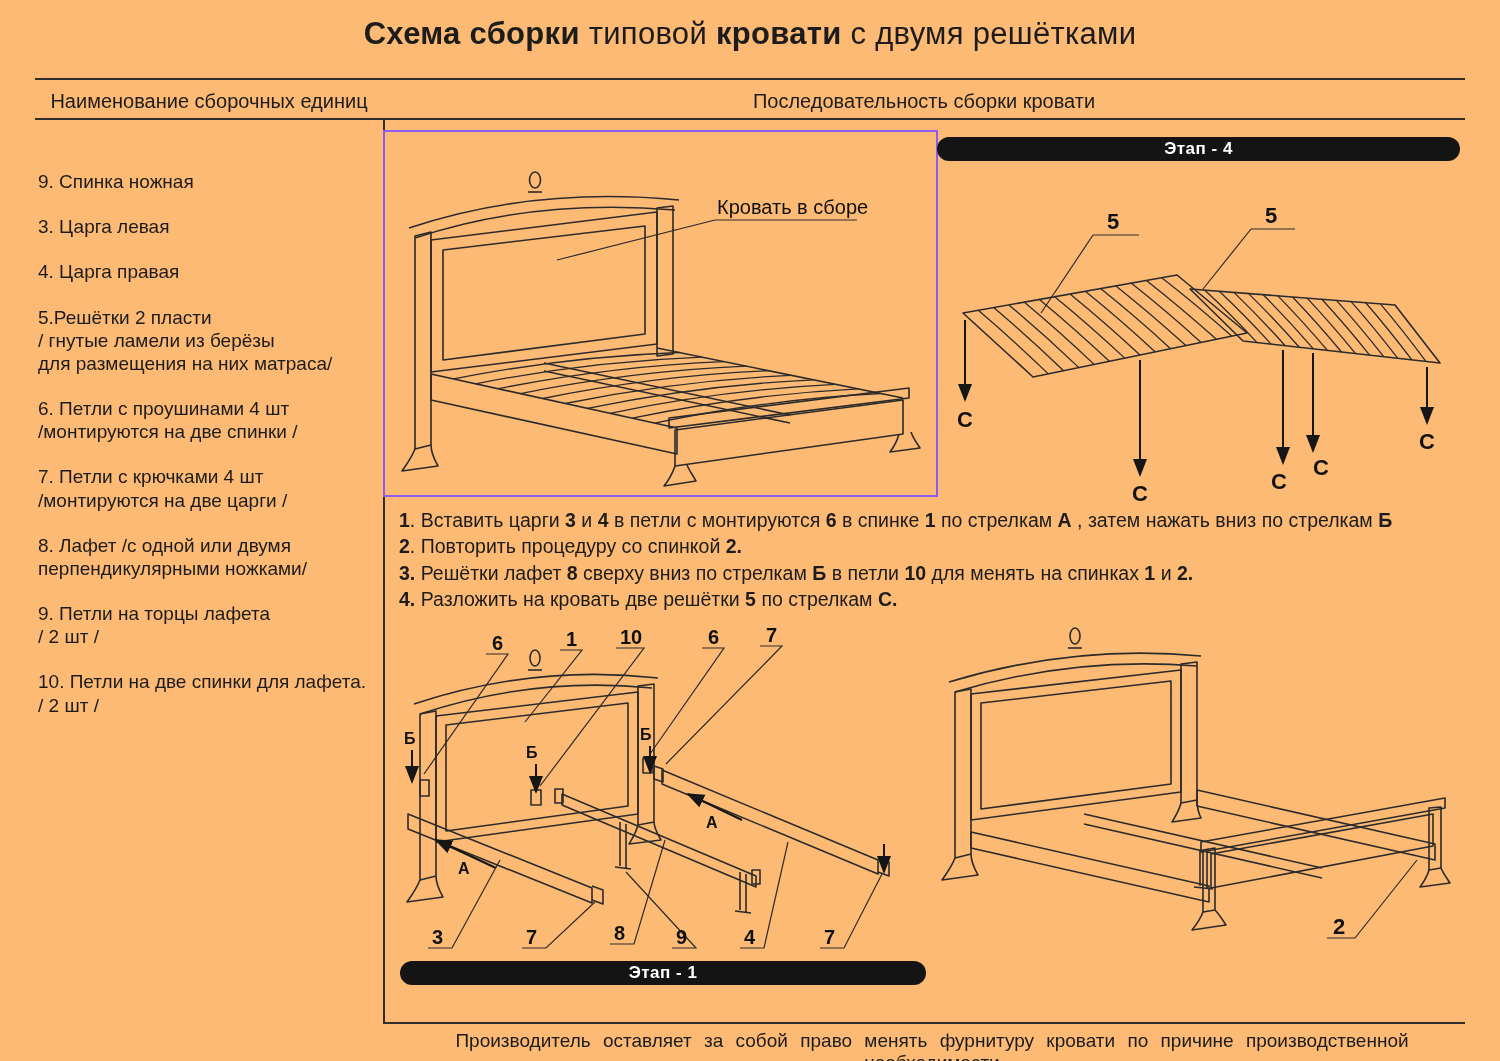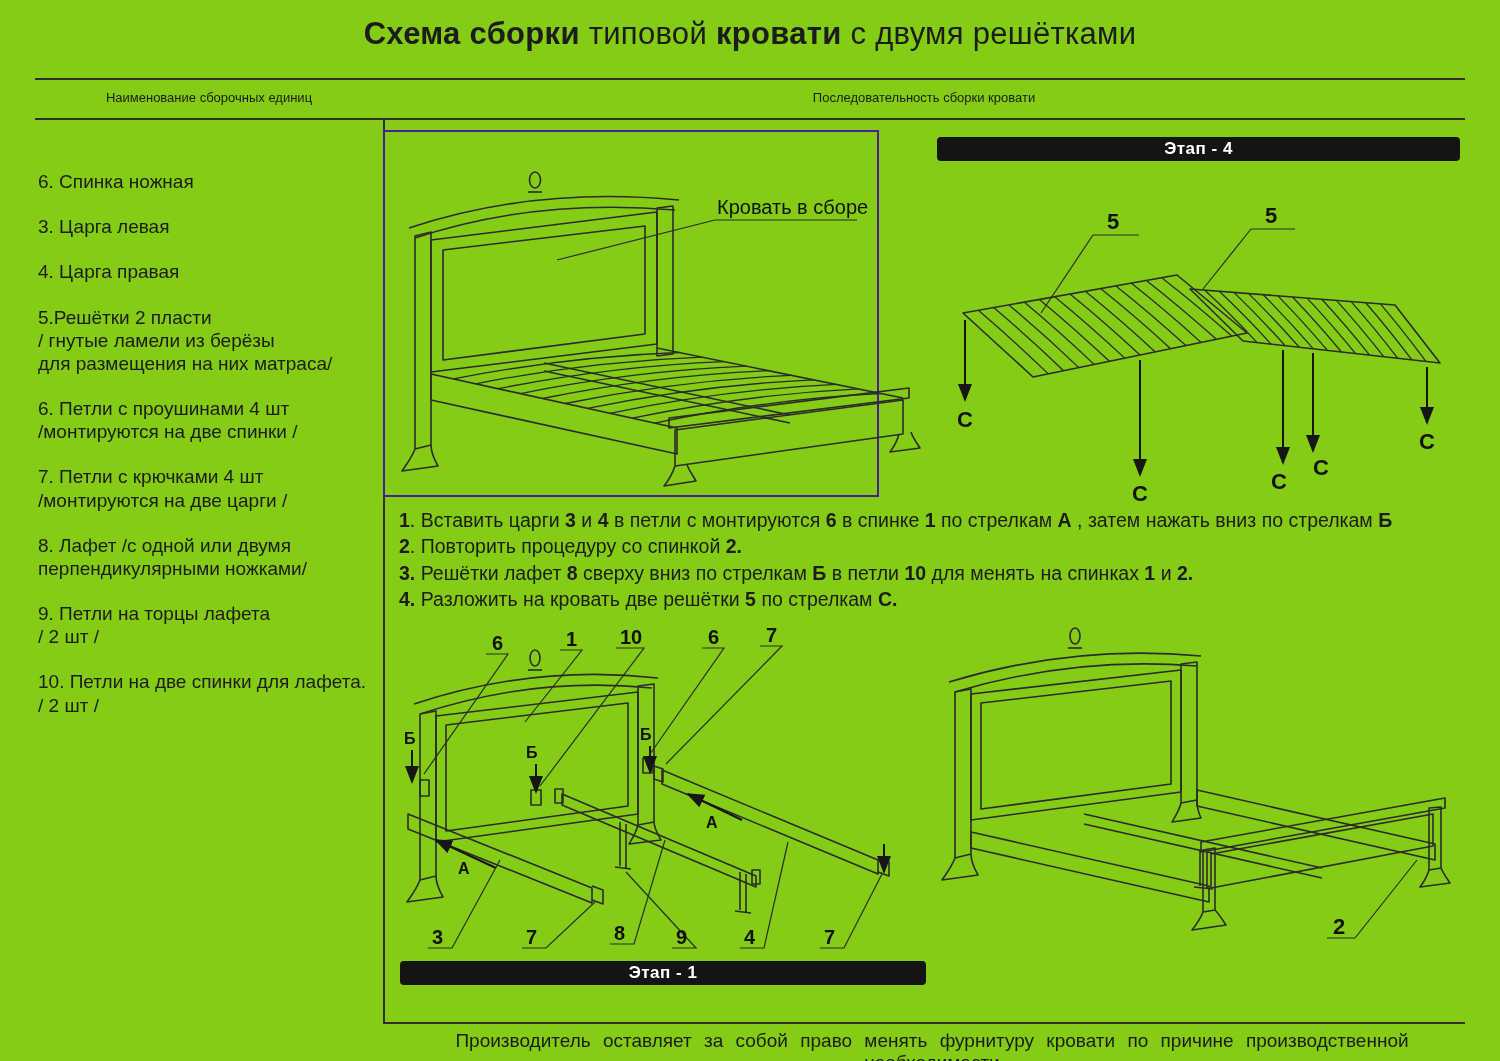--- a/index.html
+++ b/index.html
@@ -4,7 +4,7 @@
 <style>
   *{margin:0;padding:0;box-sizing:border-box}
   html,body{background:#fff}
-  .page{position:relative;width:1500px;height:1061px;background:#84cc16;
+  .page{position:relative;width:1500px;height:1061px;background:#fdba74;
         font-family:"Liberation Sans",sans-serif;color:#1c1c1c;overflow:hidden}
   .b{font-weight:bold}
   .hr{position:absolute;border-top:2px solid #2e2e2e}

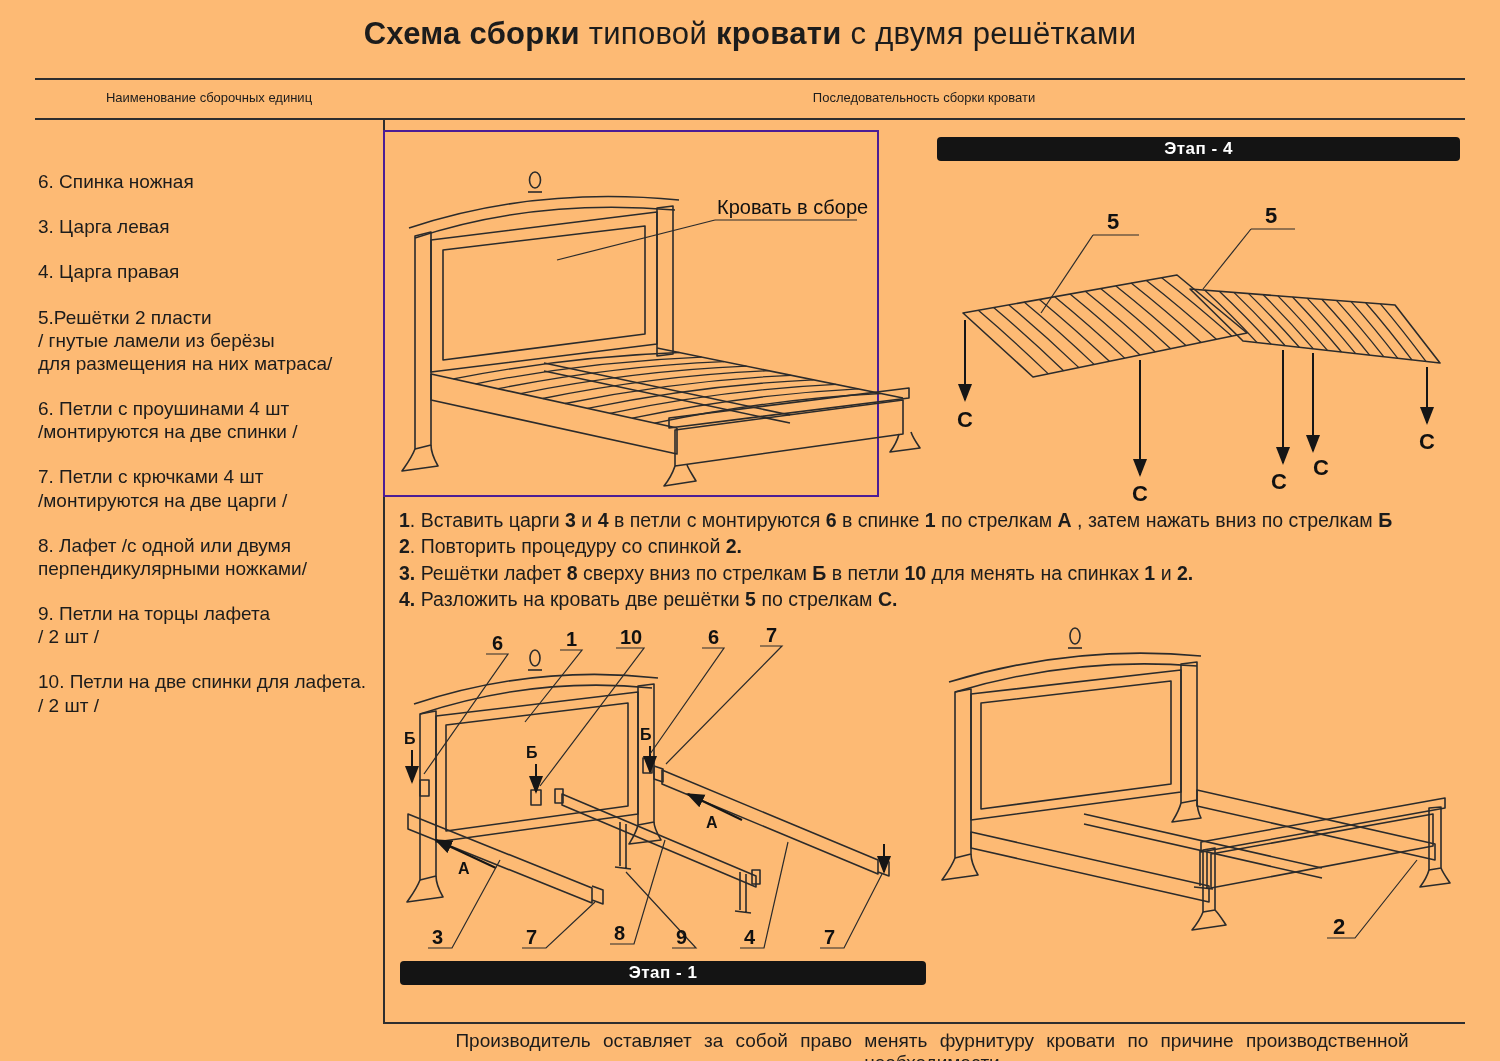--- a/index.html
+++ b/index.html
@@ -10,7 +10,7 @@
   .hr{position:absolute;border-top:2px solid #2e2e2e}
   .vr{position:absolute;border-left:2px solid #2e2e2e}
   .page-title{position:absolute;top:16px;left:0;width:100%;text-align:center;font-size:31px;letter-spacing:.3px}
-  .col-head{position:absolute;top:90px;font-size:13px}
+  .col-head{position:absolute;top:90px;font-size:20px}
   .col-head.left{left:35px;width:348px;text-align:center}
   .col-head.right{left:383px;width:1082px;text-align:center}
   .parts{position:absolute;left:38px;top:170px;width:338px;font-size:19px}

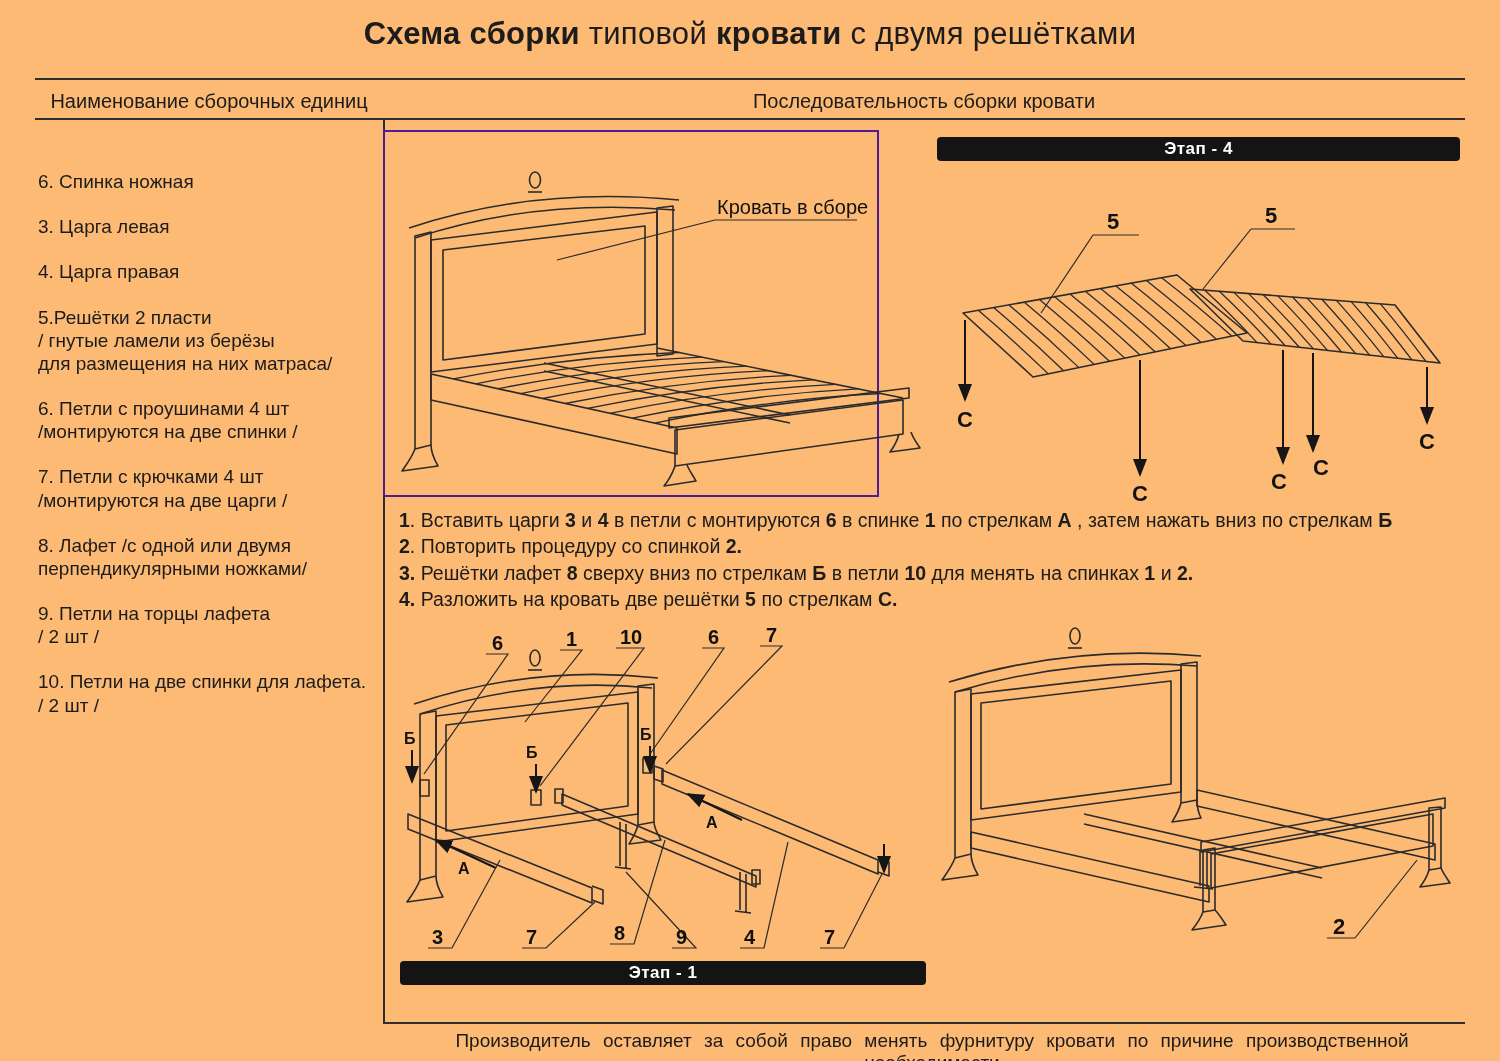--- a/index.html
+++ b/index.html
@@ -17,7 +17,7 @@
   .part-item{white-space:pre-line;margin-bottom:22px;line-height:1.22}
   .bed-box{position:absolute;left:383px;top:130px;width:496px;height:367px;border:2px solid #4c1d95}
   .bed-box svg{position:absolute;left:0;top:0}
-  .banner{position:absolute;height:24px;background:#141414;border-radius:4px;color:#fff;
+  .banner{position:absolute;height:24px;background:#141414;border-radius:12px;color:#fff;
           font-weight:bold;font-size:17px;display:flex;align-items:center;justify-content:center;letter-spacing:.5px}
   .instructions{position:absolute;left:399px;top:508px;width:1066px;font-size:19.5px}
   .instruction{margin-bottom:1px;line-height:1.3}

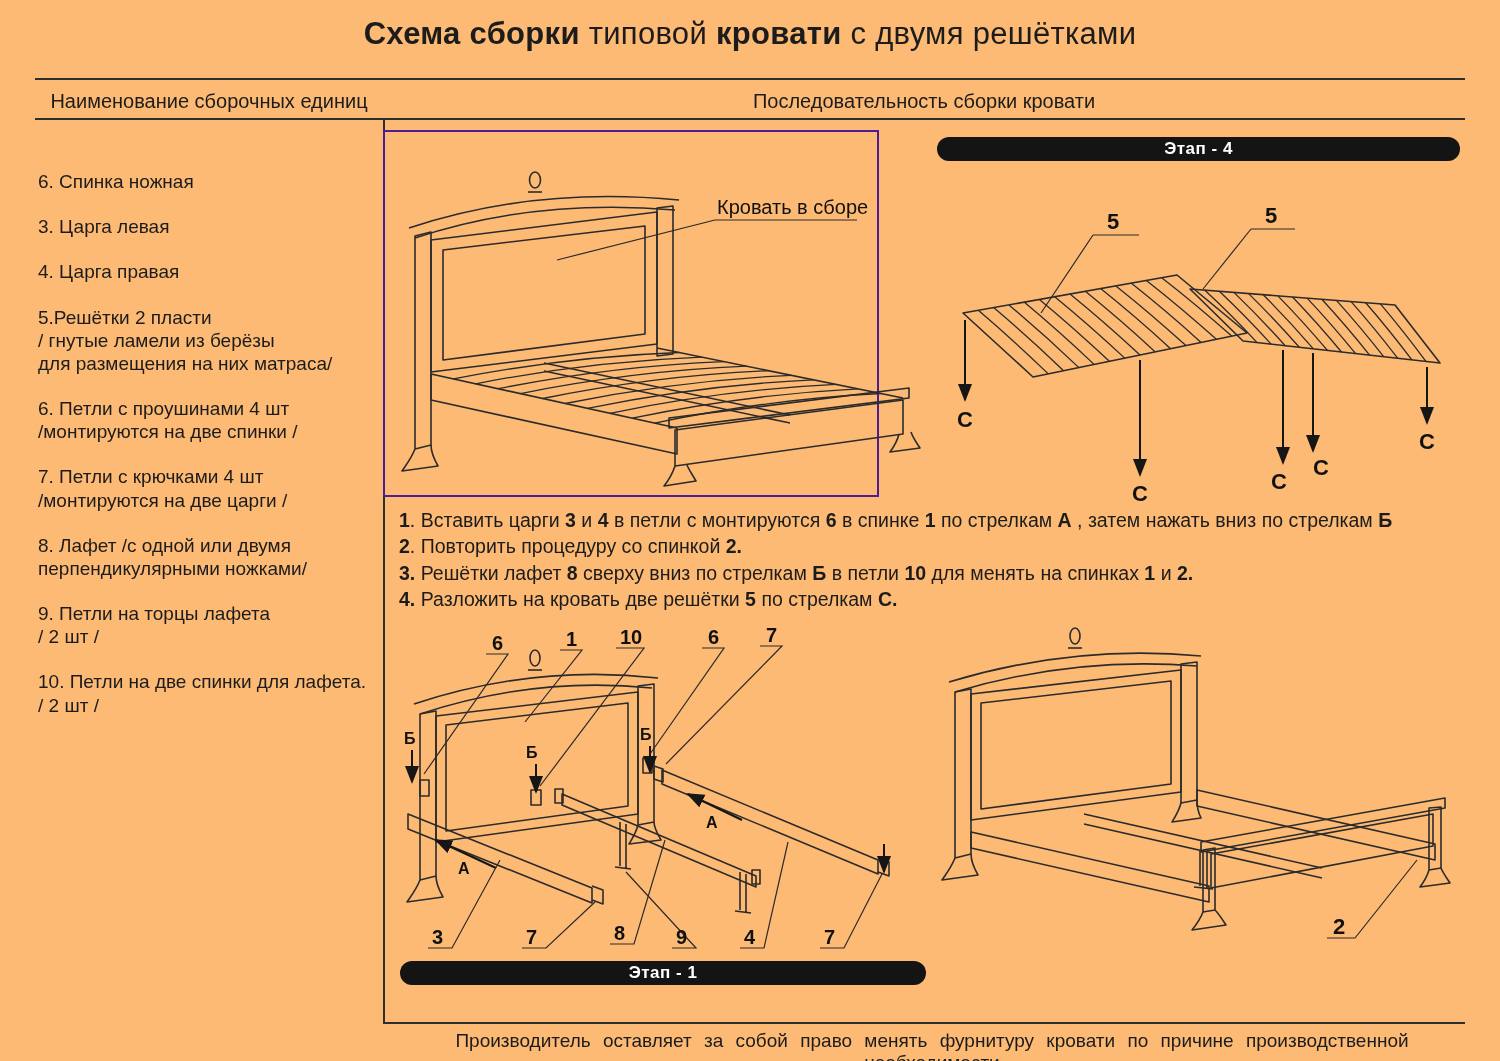--- a/index.html
+++ b/index.html
@@ -50,7 +50,7 @@
   <div class="col-head right">Последовательность сборки кровати</div>
 
   <div class="parts">
-      <div class="part-item">6. Спинка ножная</div>
+      <div class="part-item">9. Спинка ножная</div>
       <div class="part-item">3. Царга левая</div>
       <div class="part-item">4. Царга правая</div>
       <div class="part-item">5.Решётки  2 пласти

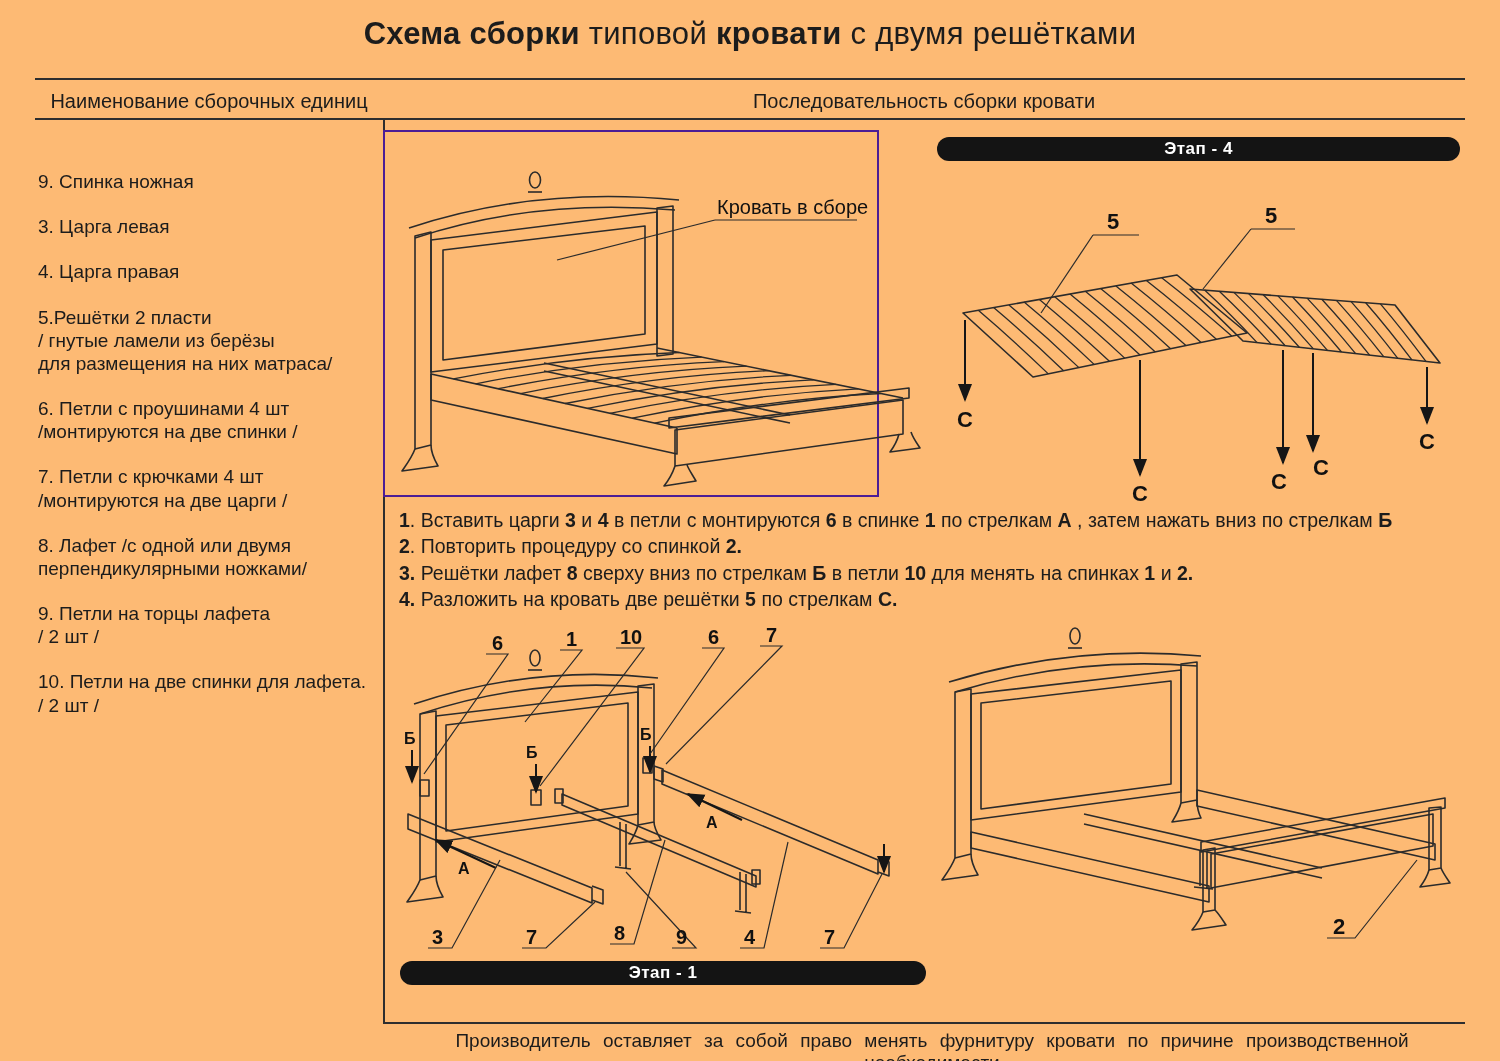--- a/index.html
+++ b/index.html
@@ -15,7 +15,7 @@
   .col-head.right{left:383px;width:1082px;text-align:center}
   .parts{position:absolute;left:38px;top:170px;width:338px;font-size:19px}
   .part-item{white-space:pre-line;margin-bottom:22px;line-height:1.22}
-  .bed-box{position:absolute;left:383px;top:130px;width:496px;height:367px;border:2px solid #4c1d95}
+  .bed-box{position:absolute;left:383px;top:130px;width:555px;height:367px;border:2px solid #8b5cf6}
   .bed-box svg{position:absolute;left:0;top:0}
   .banner{position:absolute;height:24px;background:#141414;border-radius:12px;color:#fff;
           font-weight:bold;font-size:17px;display:flex;align-items:center;justify-content:center;letter-spacing:.5px}

